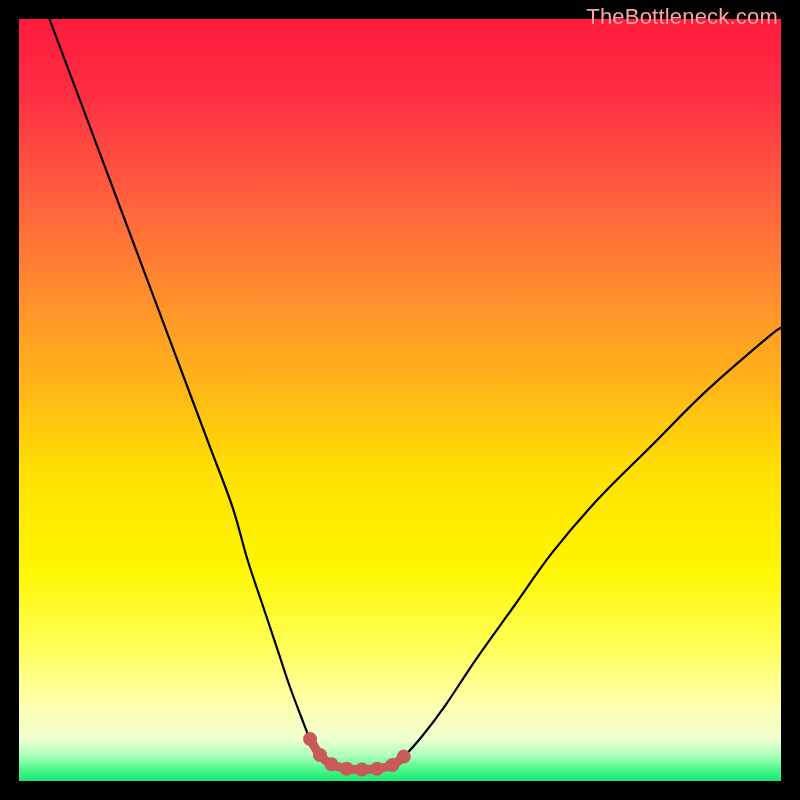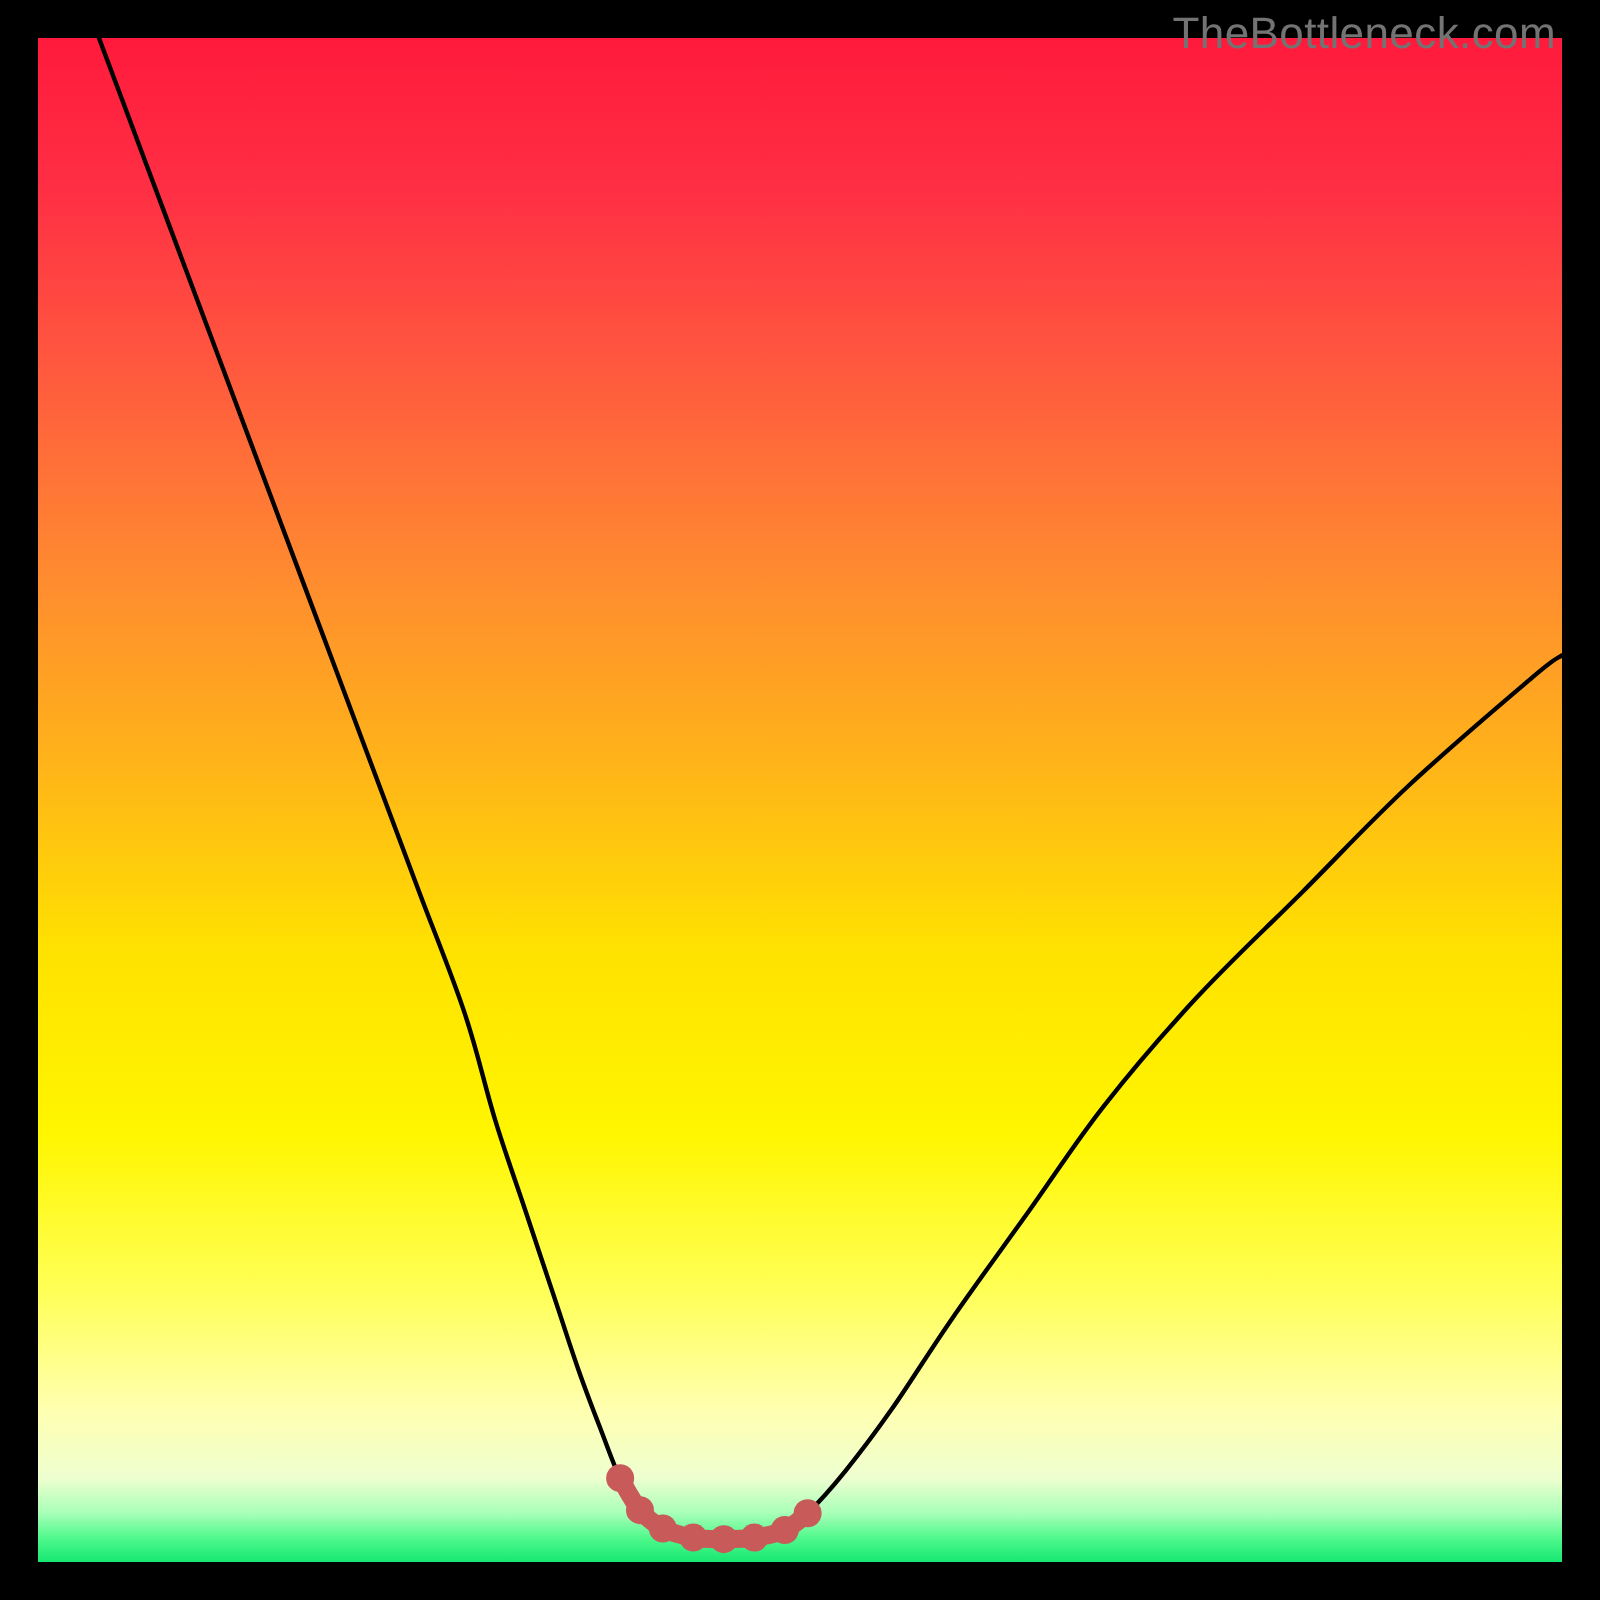--- a/index.html
+++ b/index.html
@@ -29,7 +29,7 @@
     position: absolute;
     top: 4px;
     right: 22px;
-    color: #737373;
+    color: #fca5a5;
     font-family: Arial, Helvetica, sans-serif;
     font-size: 22px;
     font-weight: 500;

